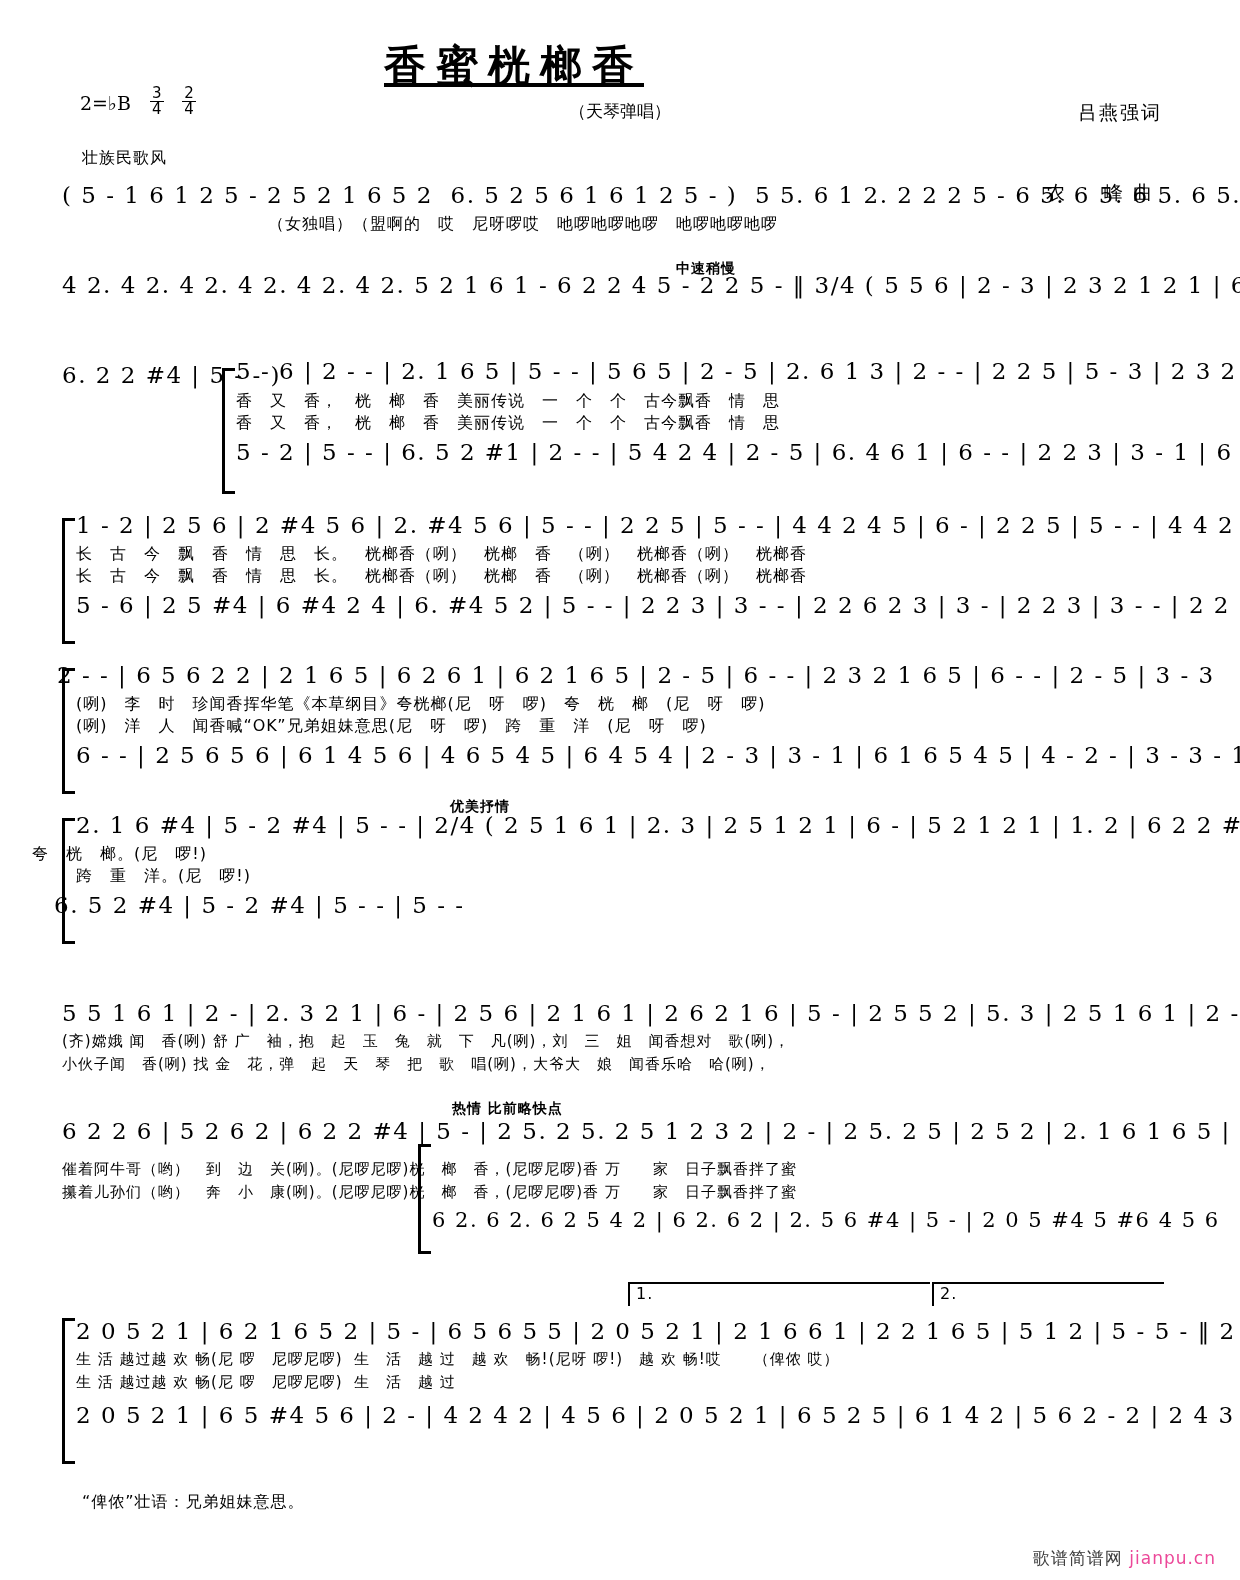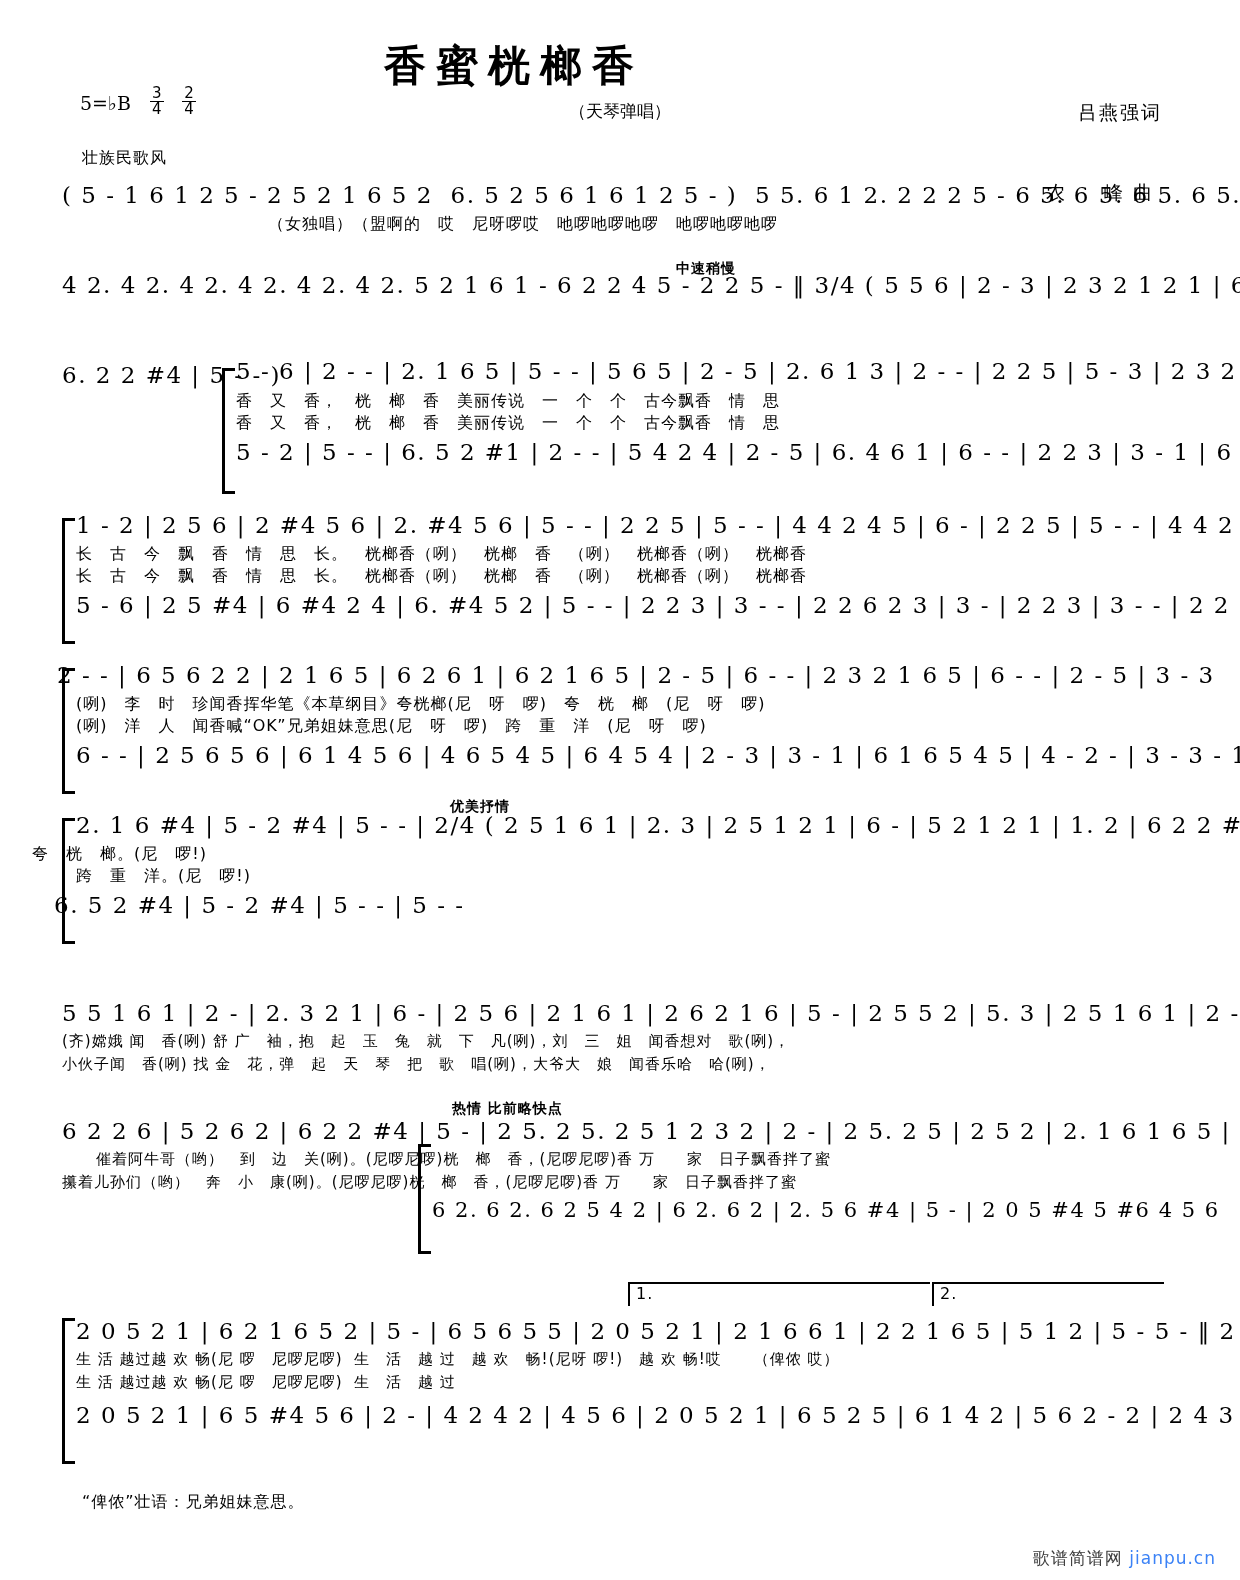--- a/index.html
+++ b/index.html
@@ -31,6 +31,7 @@
     font-weight: bold;
     letter-spacing: 10px;
     font-family: "DejaVu Serif", "Liberation Serif", serif;
+    text-decoration: underline;
   }
   .subtitle {
     position: absolute;

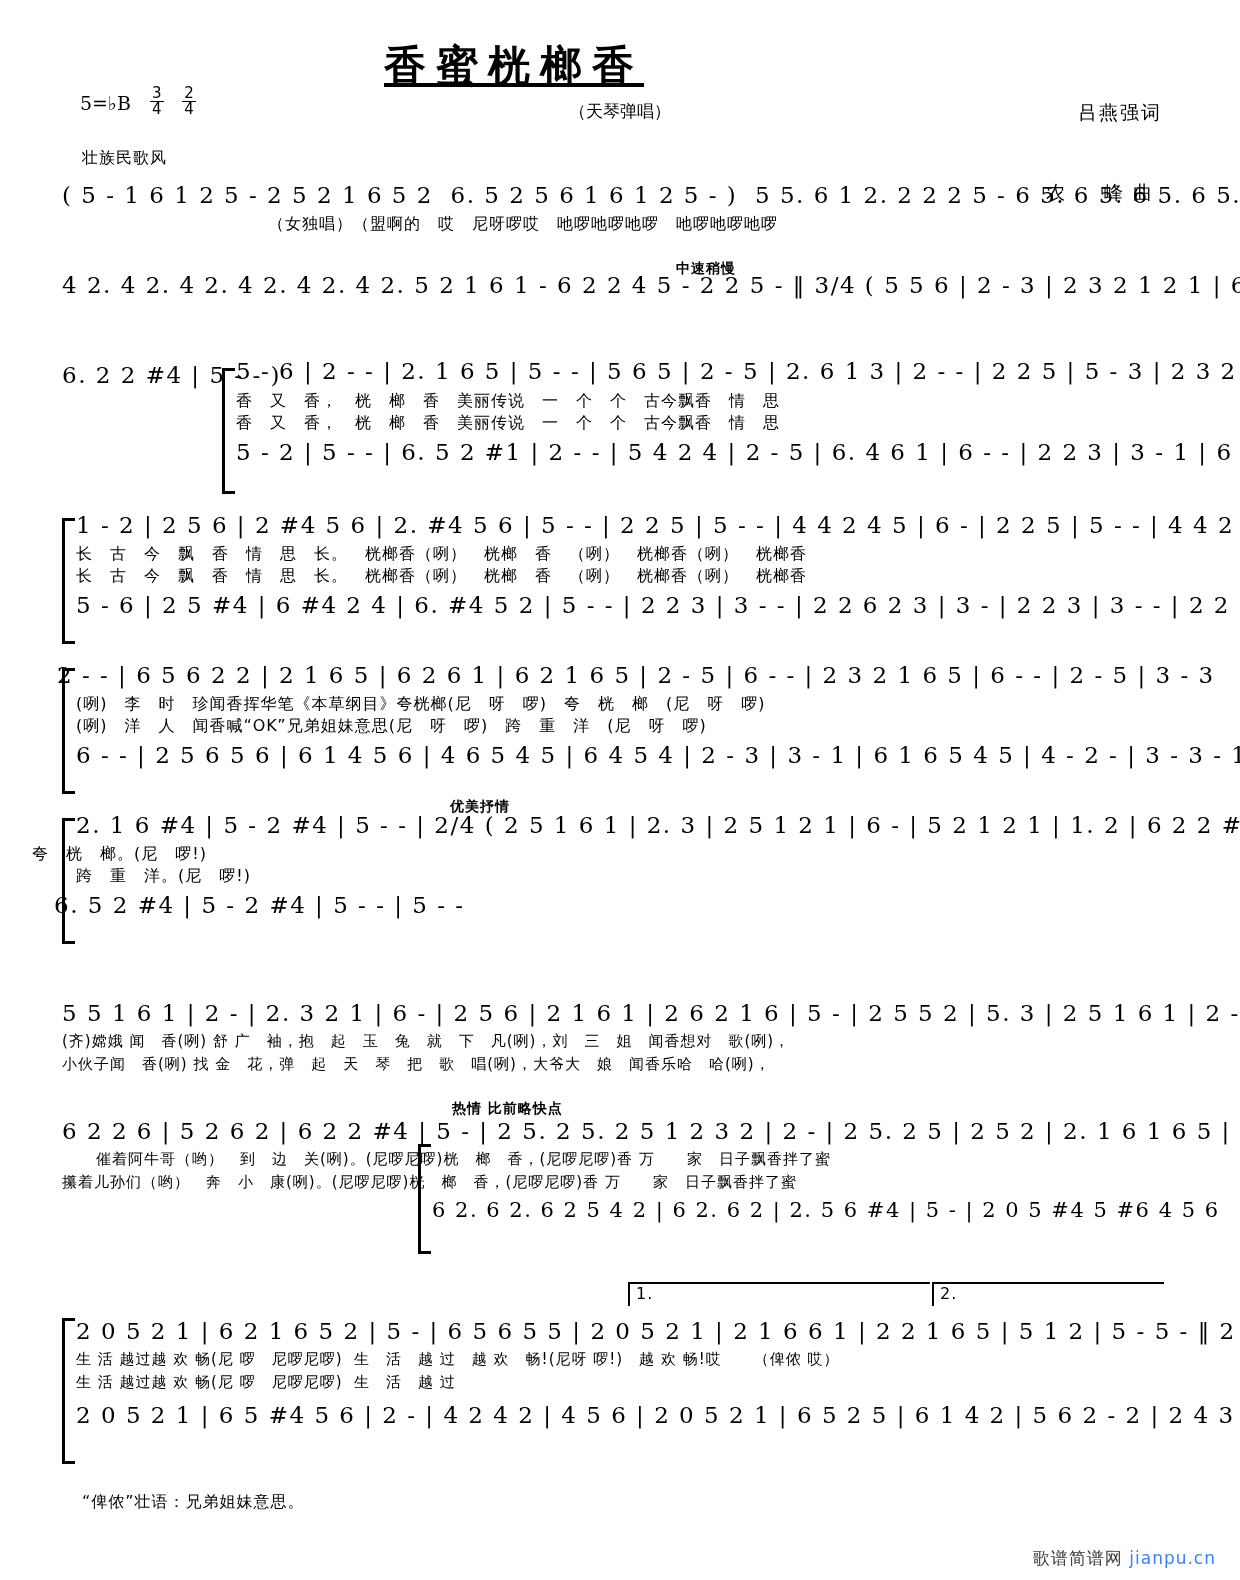--- a/index.html
+++ b/index.html
@@ -145,7 +145,7 @@
   <div class="credit-lyric">吕燕强词</div>
   <div class="credit-music">农　峰曲</div>
 
-  <div class="keysig">5=♭B</div>
+  <div class="keysig">2=♭B</div>
 
   <div class="meter">
     <span class="frac">

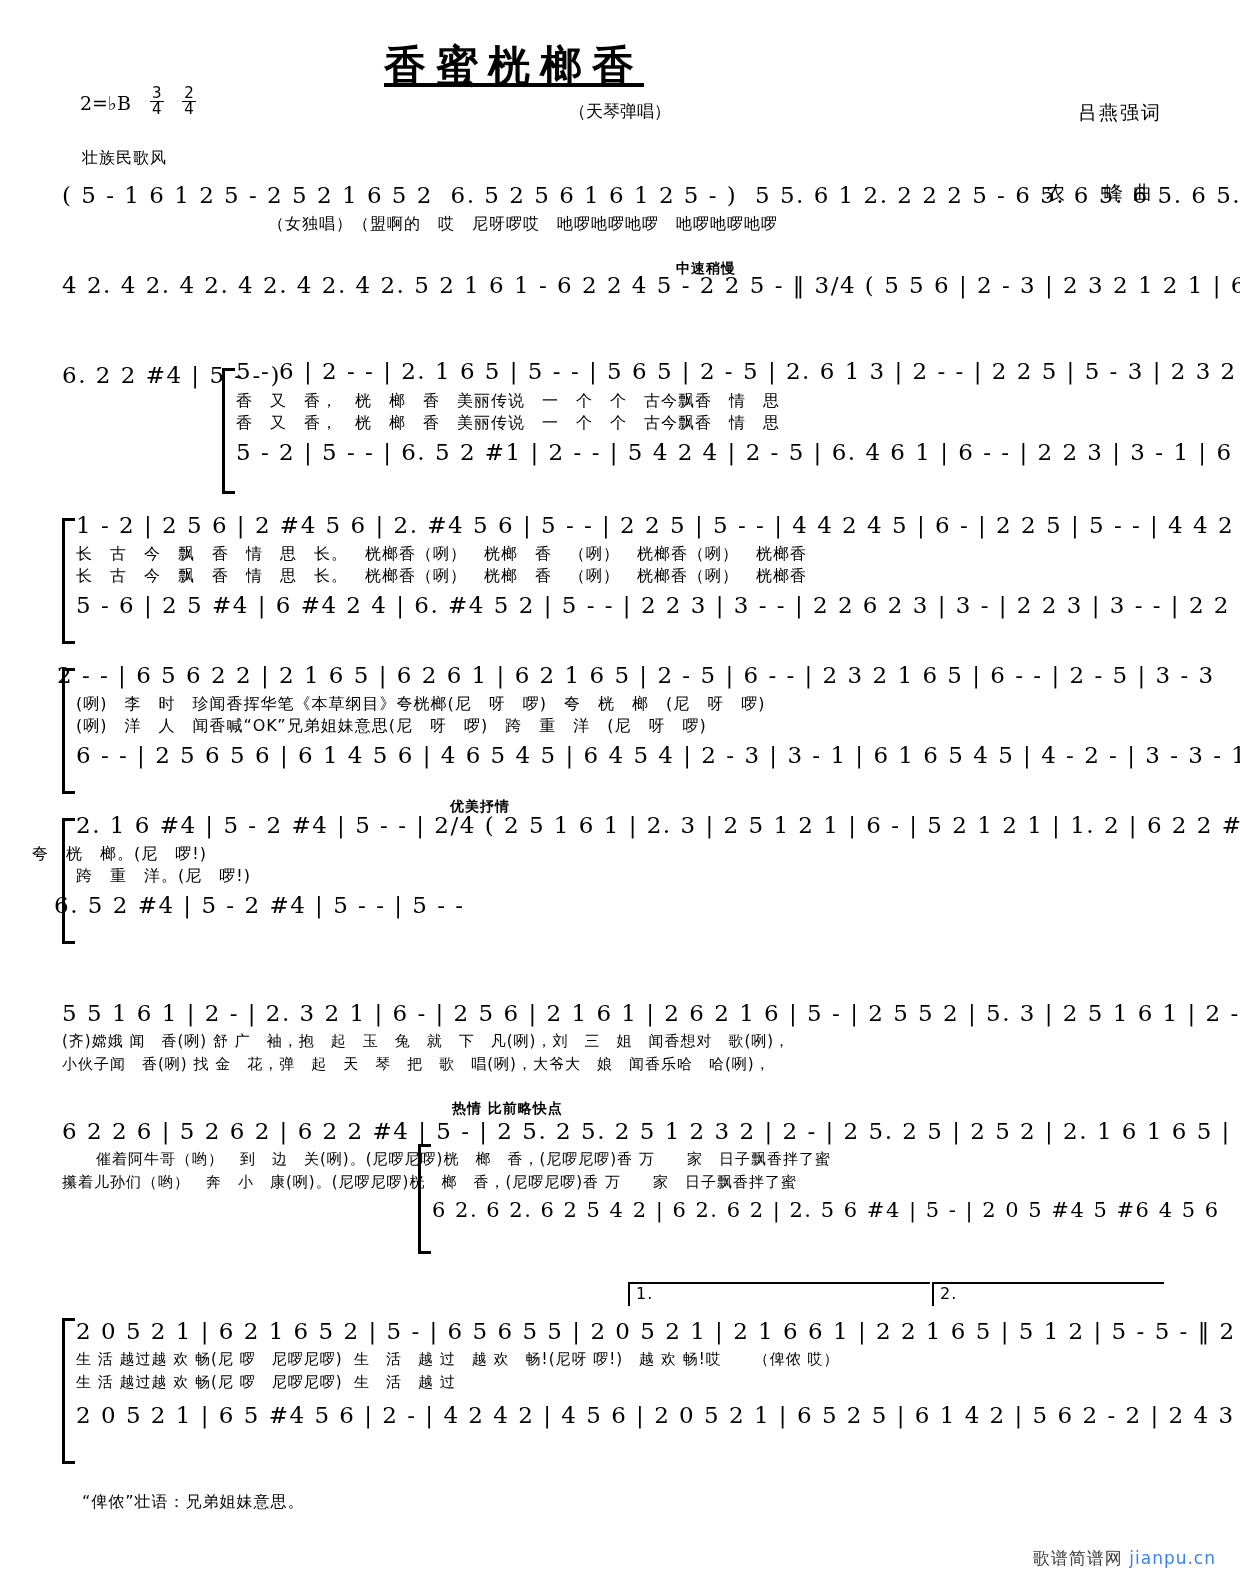--- a/index.html
+++ b/index.html
@@ -213,7 +213,7 @@
   <div class="system" style="top:1118px;">
     <div class="marking" style="left:452px; top:-18px;">热情 比前略快点</div>
     <div class="notes" style="padding-left:62px;">6 2 2 6 | 5 2 6 2 | 6 2 2 #4 | 5 - | 2 5. 2 5. 2 5 1 2 3 2 | 2 - | 2 5. 2 5 | 2 5 2 | 2. 1 6 1 6 5 | 5 - | 2 0 5 6 5 | 1 2 1 6</div>
-    <div class="lyric small" style="padding-left:96px; margin-top:6px;">催着阿牛哥（哟）　到　边　关(咧)。(尼啰尼啰)桄　榔　香，(尼啰尼啰)香 万　　家　日子飘香拌了蜜</div>
+    <div class="lyric small" style="padding-left:62px; margin-top:16px;">催着阿牛哥（哟）　到　边　关(咧)。(尼啰尼啰)桄　榔　香，(尼啰尼啰)香 万　　家　日子飘香拌了蜜</div>
     <div class="lyric small" style="padding-left:62px; margin-top:4px;">攥着儿孙们（哟）　奔　小　康(咧)。(尼啰尼啰)桄　榔　香，(尼啰尼啰)香 万　　家　日子飘香拌了蜜</div>
     <div class="brace" style="left:418px; top:26px; height:104px;"></div>
     <div class="notes small" style="padding-left:432px; margin-top:6px;">6 2. 6 2. 6 2 5 4 2 | 6 2. 6 2 | 2. 5 6 #4 | 5 - | 2 0 5 #4 5 #6 4 5 6</div>

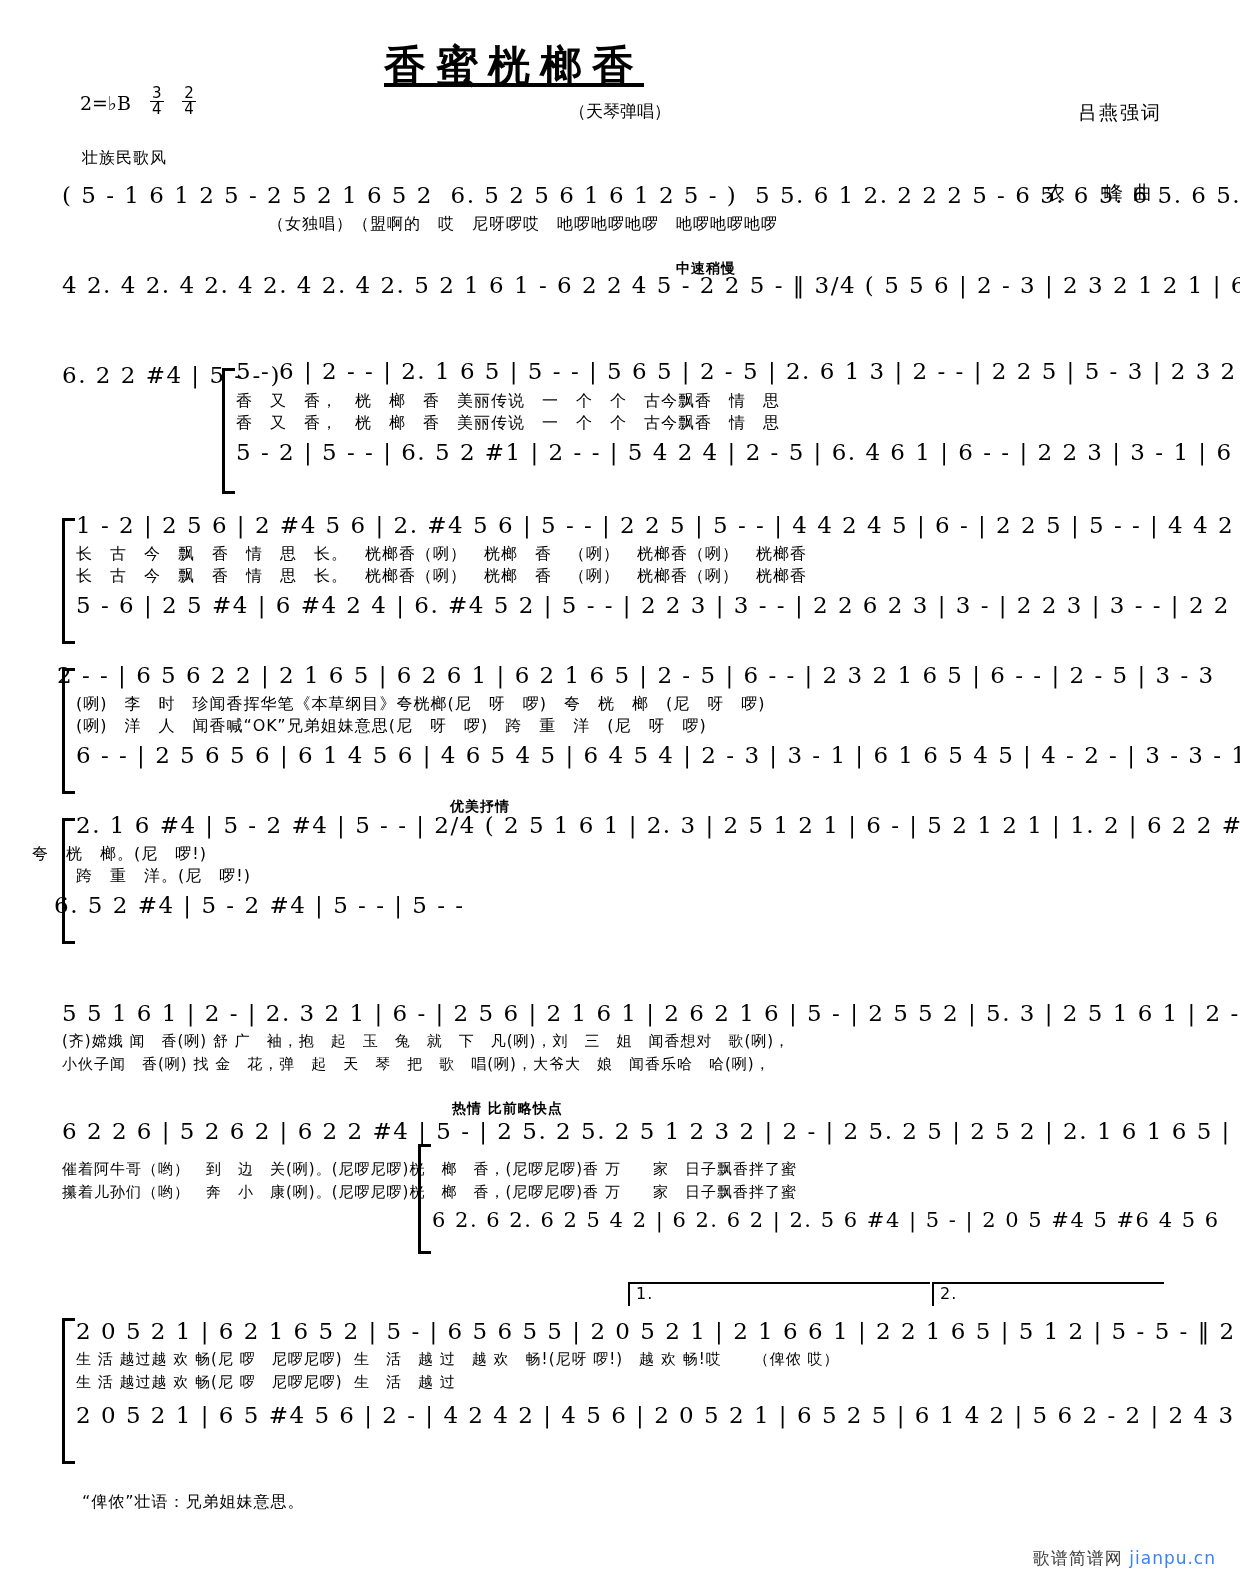--- a/index.html
+++ b/index.html
@@ -133,7 +133,7 @@
     color: #3b3b3b;
     letter-spacing: 1px;
   }
-  .watermark .red { color: #3b82f6; }
+  .watermark .red { color: #ec4899; }
 </style>
 </head>
 <body>

